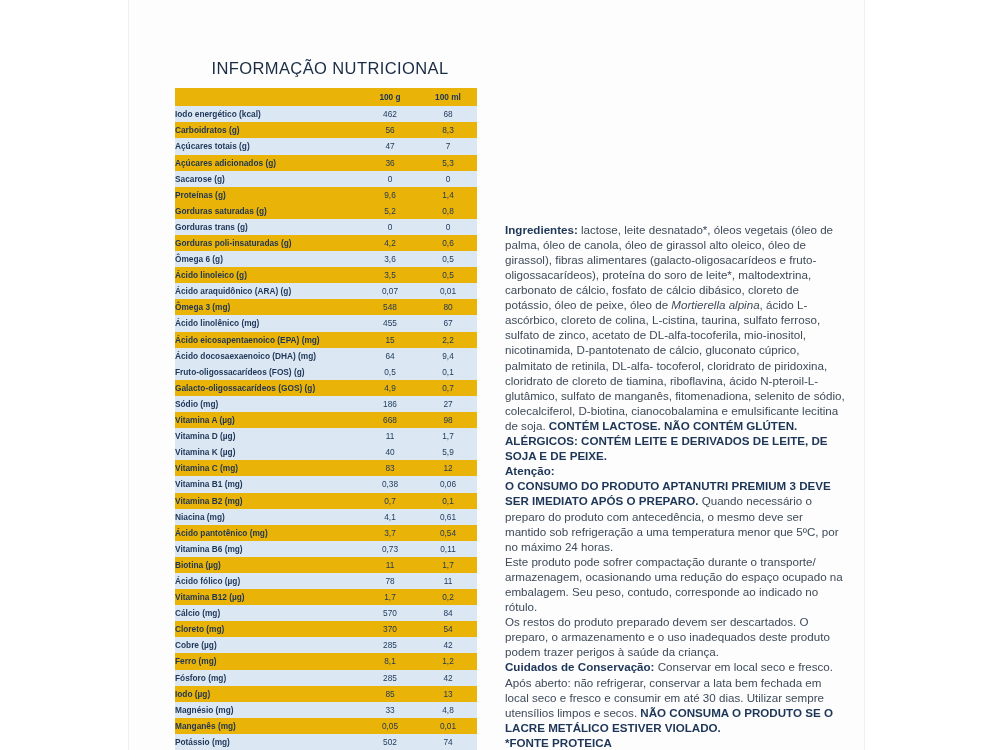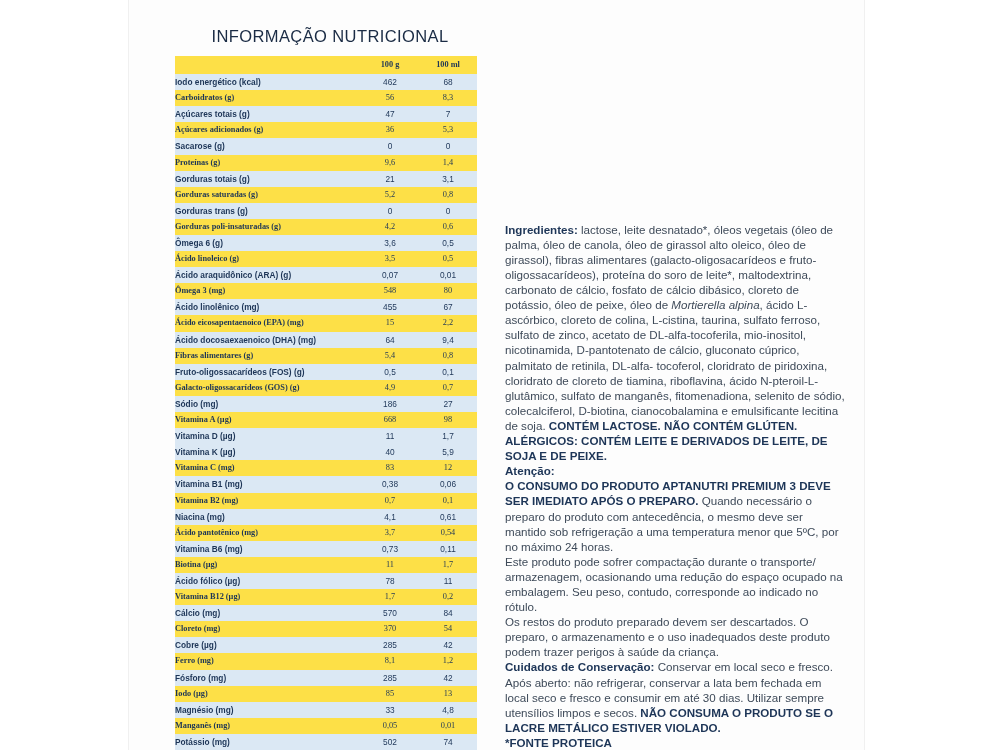--- a/index.html
+++ b/index.html
@@ -92,7 +92,7 @@
   .ind2 { padding-left: 21px; }
   .ind3 { padding-left: 30px; }
   .rA { background: #dbe8f4; }
-  .rB { background: #fde047; font-family: Liberation Serif, serif; }
+  .rB { background: #eab308; }
   
   .right-col {
     width: 340px;

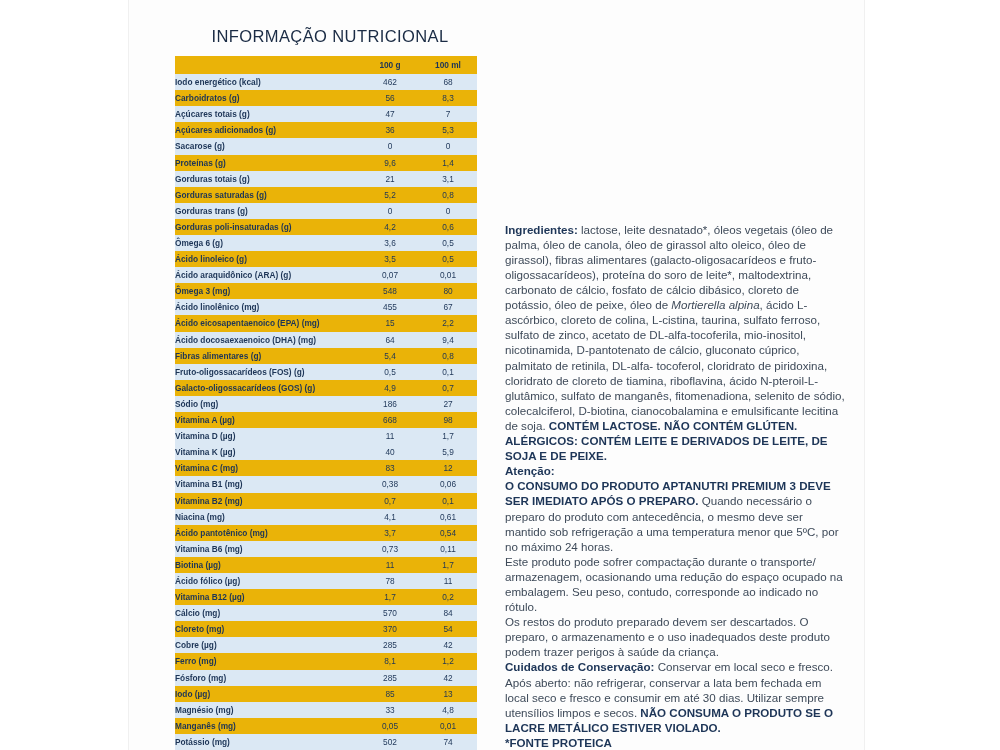--- a/index.html
+++ b/index.html
@@ -171,11 +171,6 @@
               <td class="c-val">9,6</td>
               <td class="c-val">1,4</td>
             </tr>
-            <tr class="rA">
-              <td class="c-name">Gorduras totais (g)</td>
-              <td class="c-val">21</td>
-              <td class="c-val">3,1</td>
-            </tr>
             <tr class="rB">
               <td class="c-name ind1">Gorduras saturadas (g)</td>
               <td class="c-val">5,2</td>

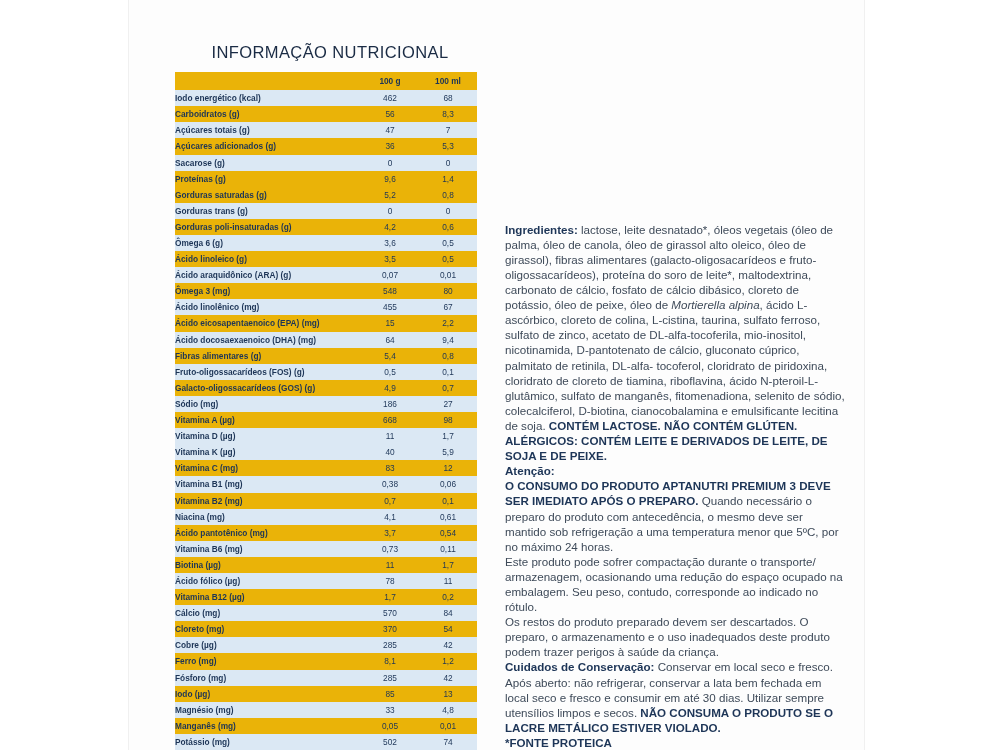--- a/index.html
+++ b/index.html
@@ -221,11 +221,6 @@
               <td class="c-val">64</td>
               <td class="c-val">9,4</td>
             </tr>
-            <tr class="rB">
-              <td class="c-name">Fibras alimentares (g)</td>
-              <td class="c-val">5,4</td>
-              <td class="c-val">0,8</td>
-            </tr>
             <tr class="rA">
               <td class="c-name ind1">Fruto-oligossacarídeos (FOS) (g)</td>
               <td class="c-val">0,5</td>

